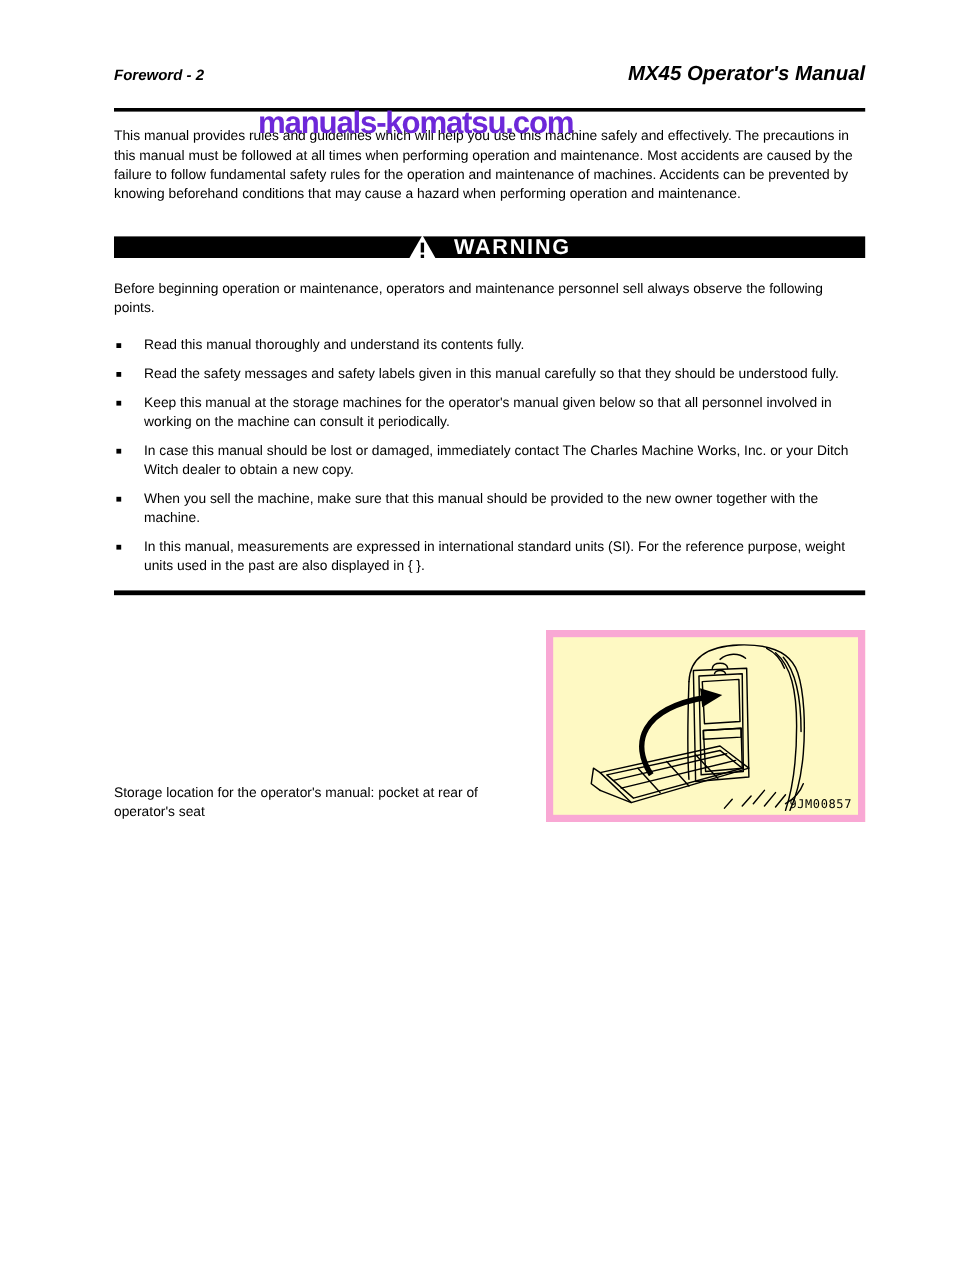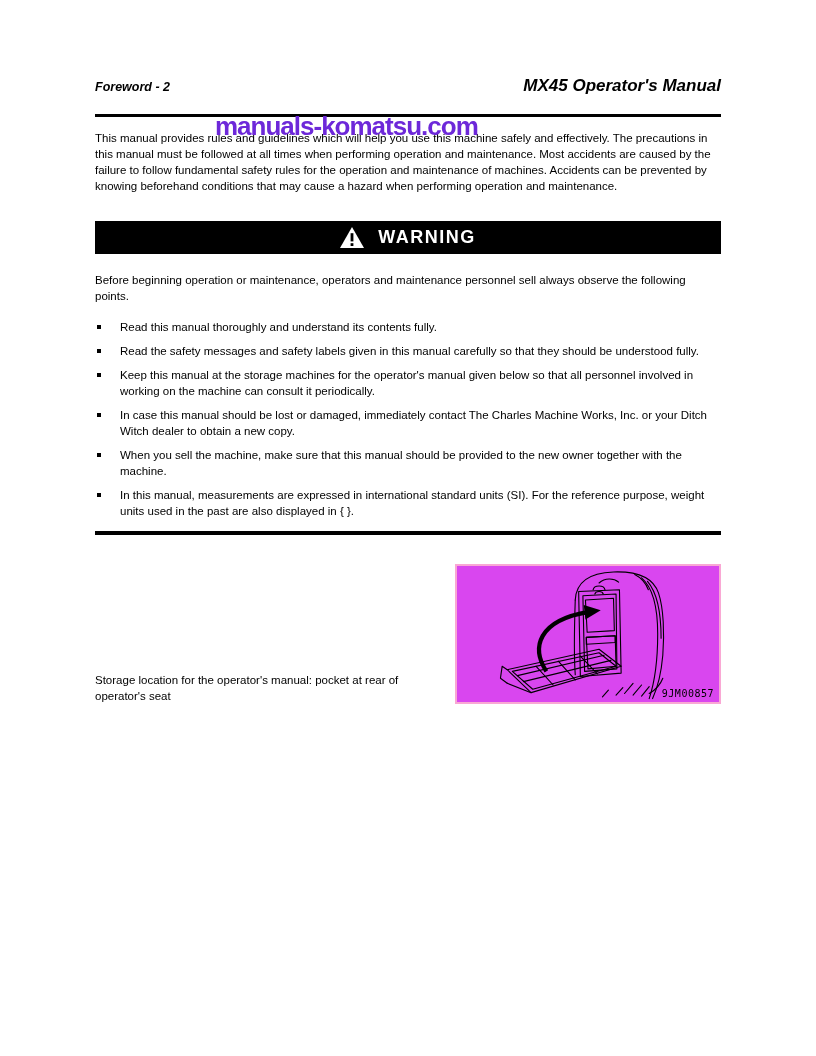--- a/index.html
+++ b/index.html
@@ -13,7 +13,7 @@
   }
   .page {
     position: absolute; inset: 0;
-    padding: 76px 95px 0 95px;
+    padding: 52px 95px 0 95px;
   }
   
   .hdr {

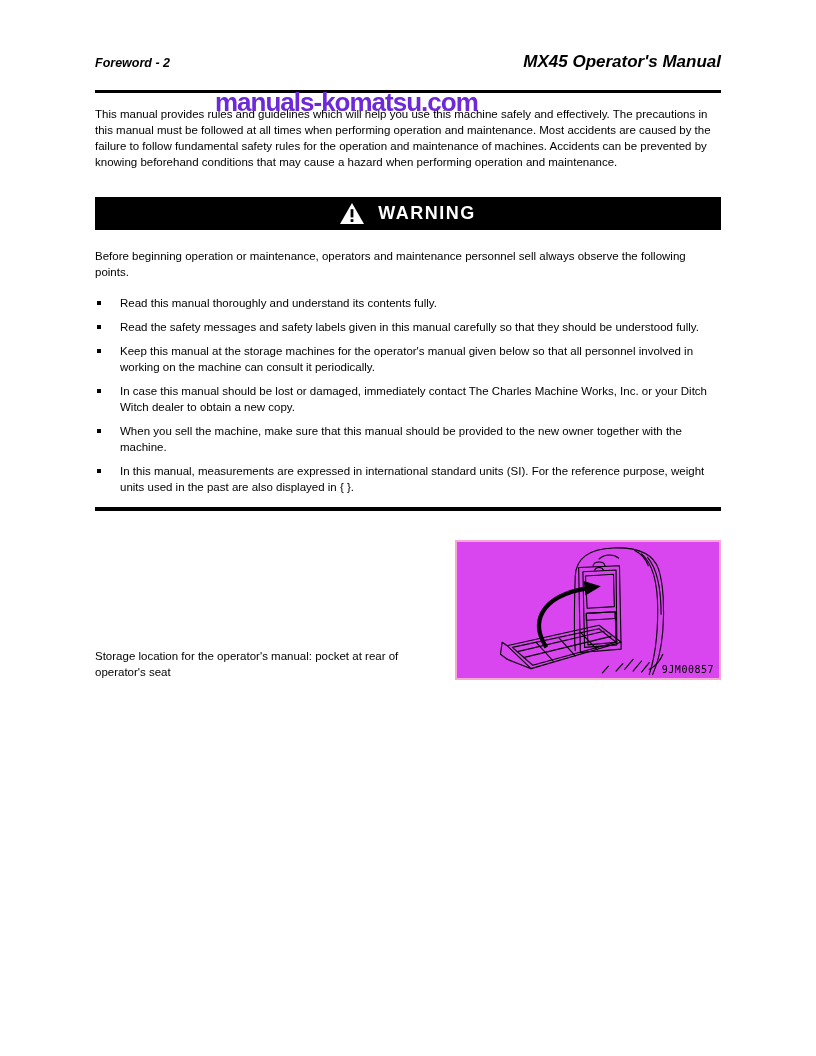--- a/index.html
+++ b/index.html
@@ -51,7 +51,7 @@
   
   .warn-banner {
     margin-top: 27px;
-    height: 33px;
+    height: 18px;
     background: #000;
     display: flex; align-items: center; justify-content: center;
     gap: 14px;

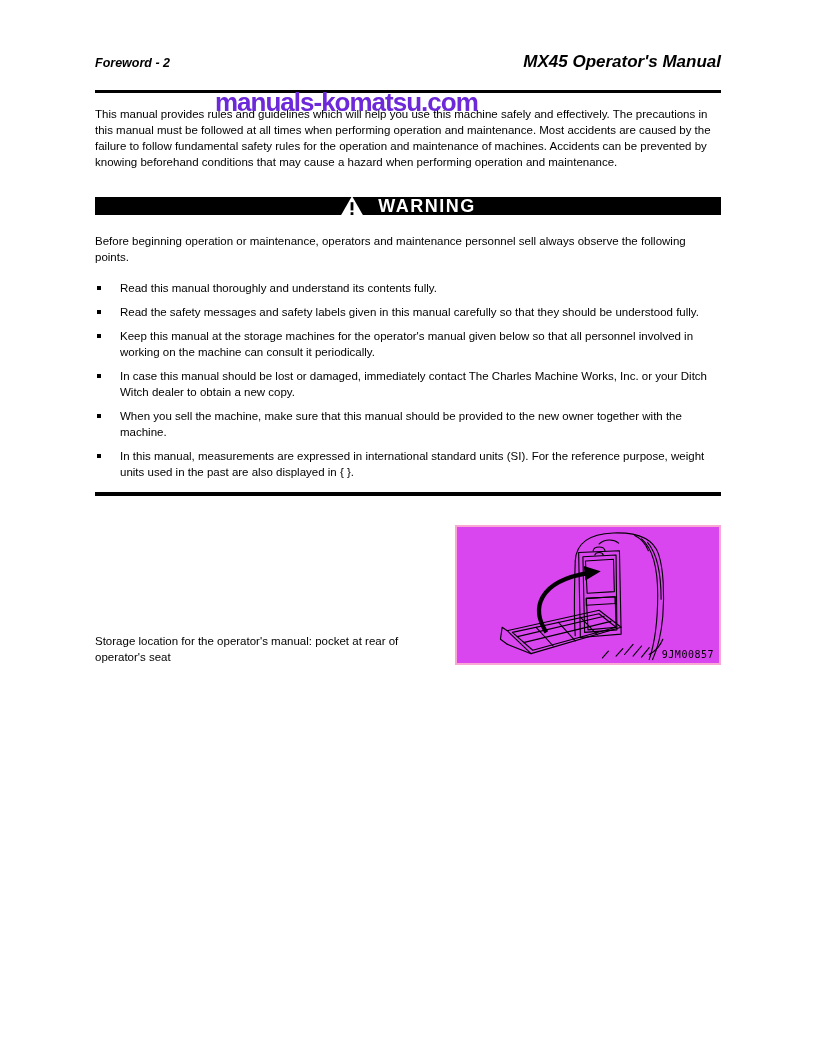--- a/index.html
+++ b/index.html
@@ -94,10 +94,10 @@
   }
   .figure-box {
     margin-top: 15px;
-    width: 266px; height: 140px;
-    border: 2px solid #f9a8d4;
-    position: relative;
-    background: #d946ef;
+    width: 266px; height: 160px;
+    border: 6px solid #f9a8d4;
+    position: relative;
+    background: #fef9c3;
   }
   .figure-box svg { display: block; width: 100%; height: 100%; }
   .figure-code {

